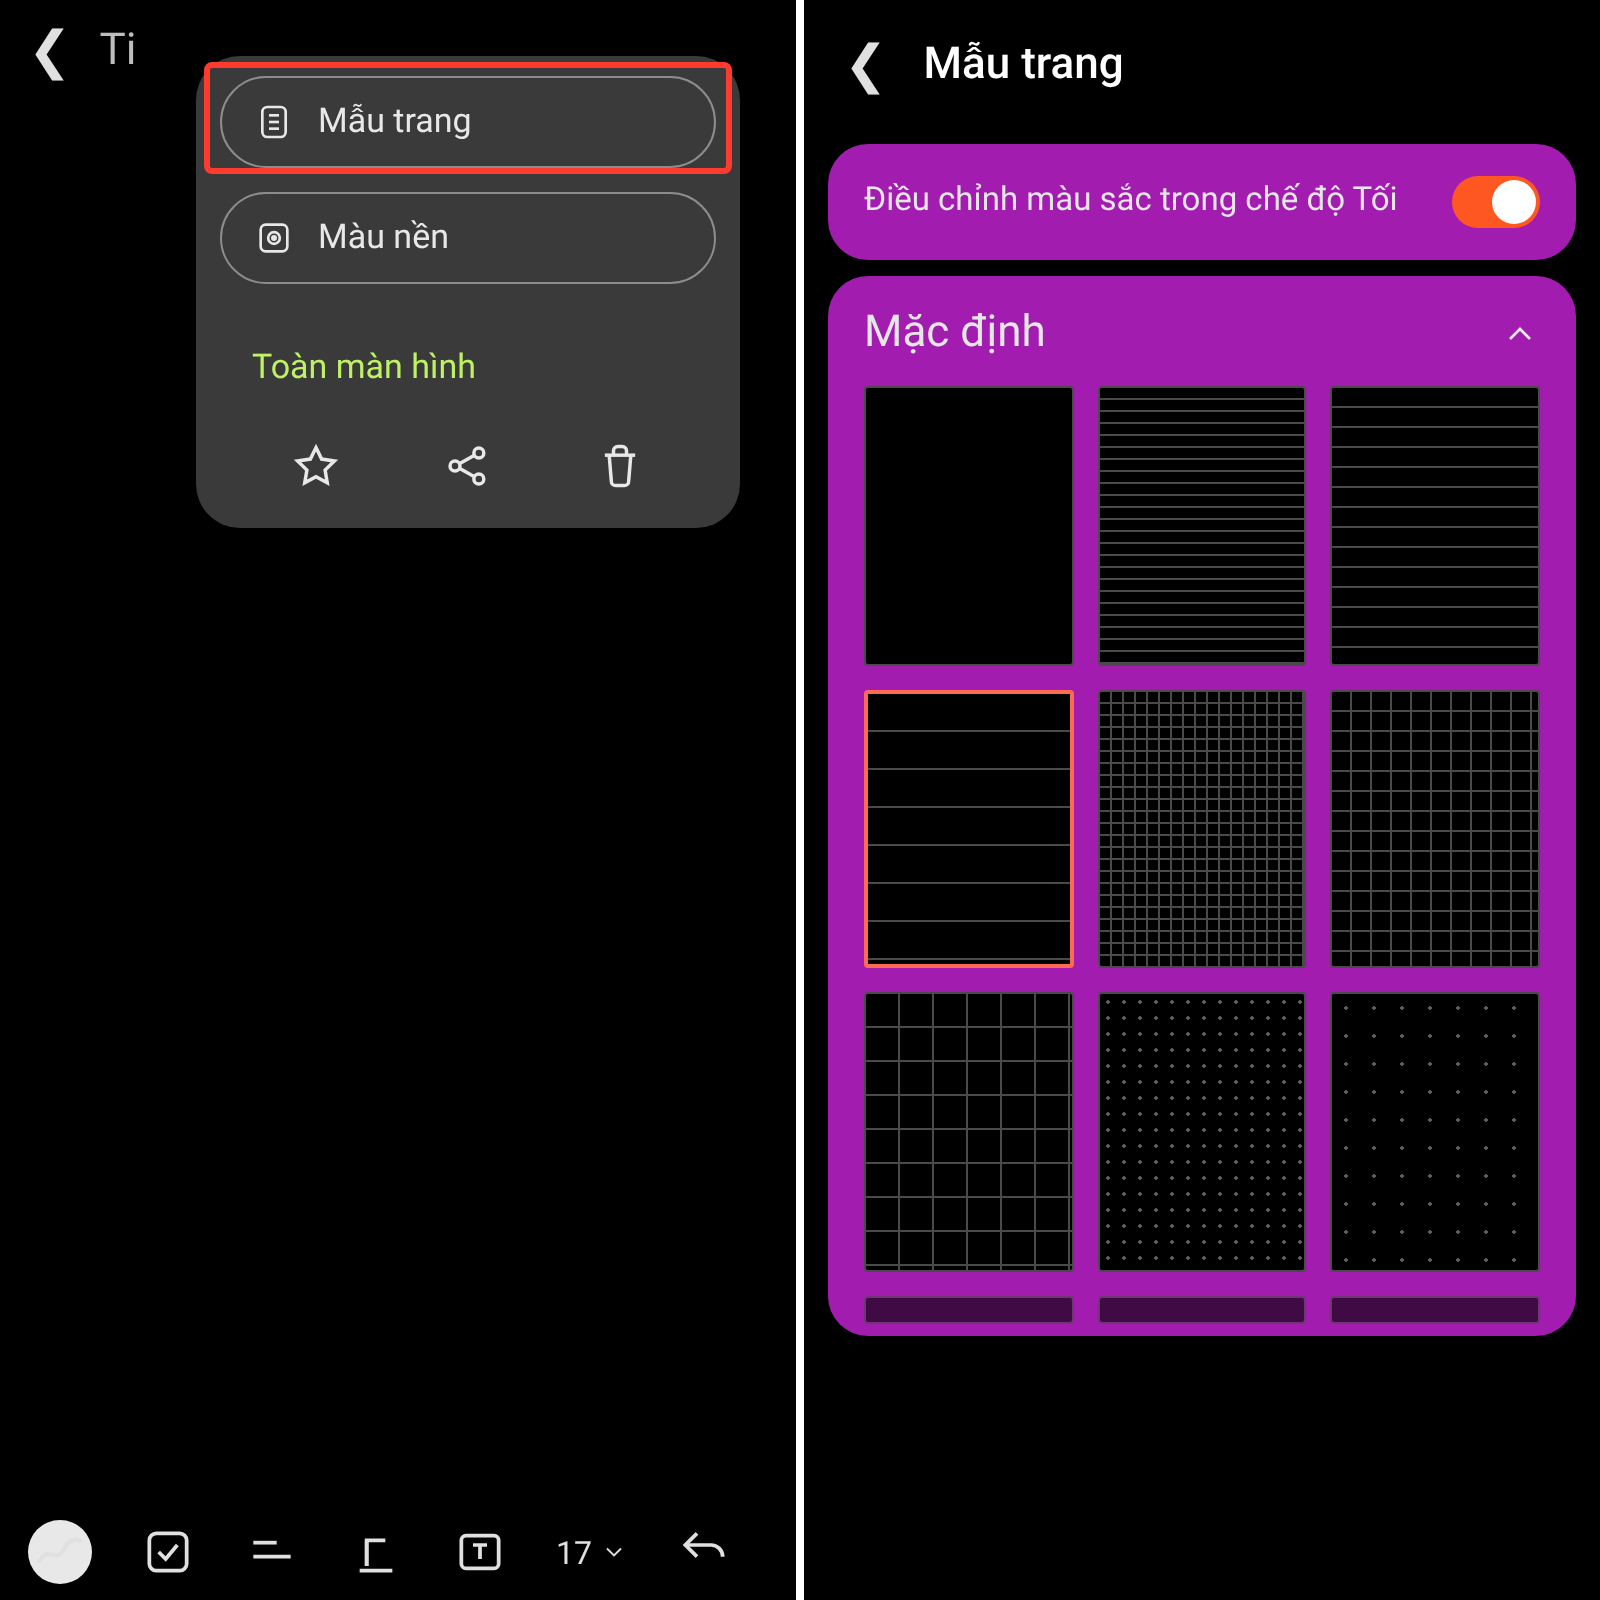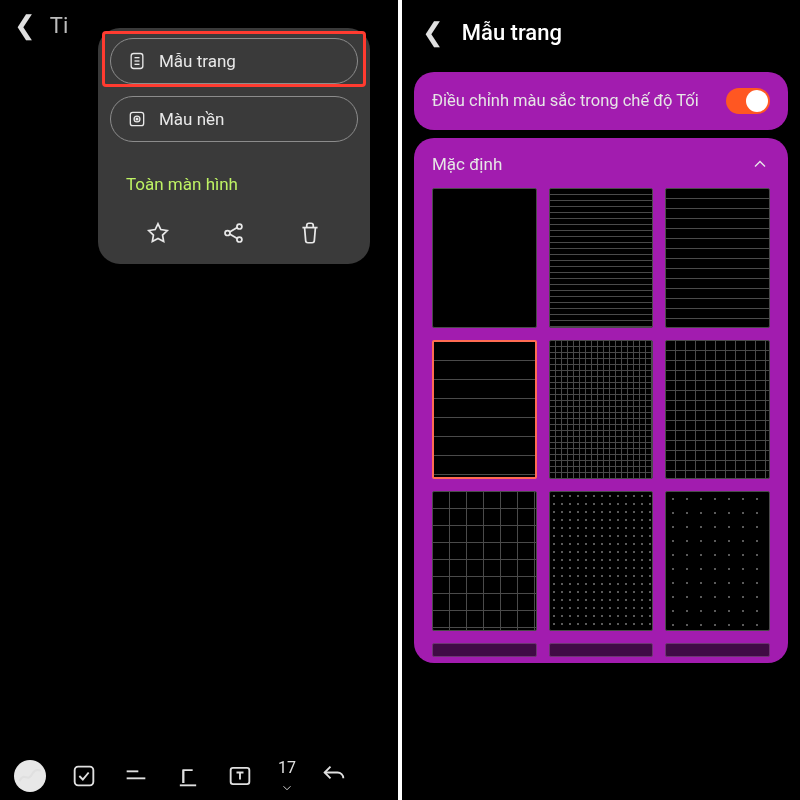--- a/index.html
+++ b/index.html
@@ -57,7 +57,7 @@
     content: ""; position: absolute; right: 2px; top: 2px; width: 22px; height: 22px; border-radius: 50%; background: #fff;
   }
 
-  .group-head { display: flex; align-items: center; justify-content: space-between; color: #e6e6e6; font-size: 17px; margin-bottom: 14px; cursor: pointer; }
+  .group-head { display: flex; align-items: center; justify-content: space-between; color: #e6e6e6; font-size: 22px; margin-bottom: 14px; cursor: pointer; }
   .grid { display: grid; grid-template-columns: repeat(3, 1fr); gap: 12px; }
   .thumb {
     position: relative; aspect-ratio: 0.75; background: #000; border: 1px solid #4a4a4a; border-radius: 2px; overflow: hidden; cursor: pointer;

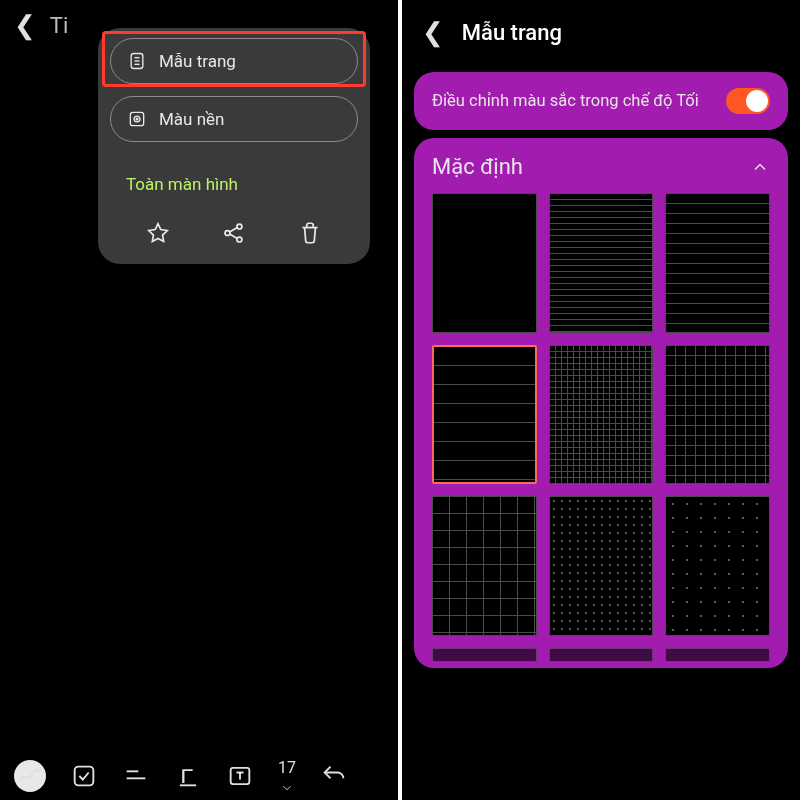--- a/index.html
+++ b/index.html
@@ -38,7 +38,7 @@
   }
   .bottom-bar .ico { display: flex; align-items: center; justify-content: center; width: 28px; height: 28px; cursor: pointer; }
   .bottom-bar .ico.circle { width: 32px; height: 32px; border-radius: 50%; background: #e8e8e8; color: #000; font-weight: 600; }
-  .bottom-bar .txt { display: flex; align-items: center; gap: 4px; cursor: pointer; flex-direction: column; }
+  .bottom-bar .txt { display: flex; align-items: center; gap: 4px; cursor: pointer; }
 
   
   .right-header { display: flex; align-items: center; height: 64px; padding: 0 20px; color: #fff; gap: 18px; }

